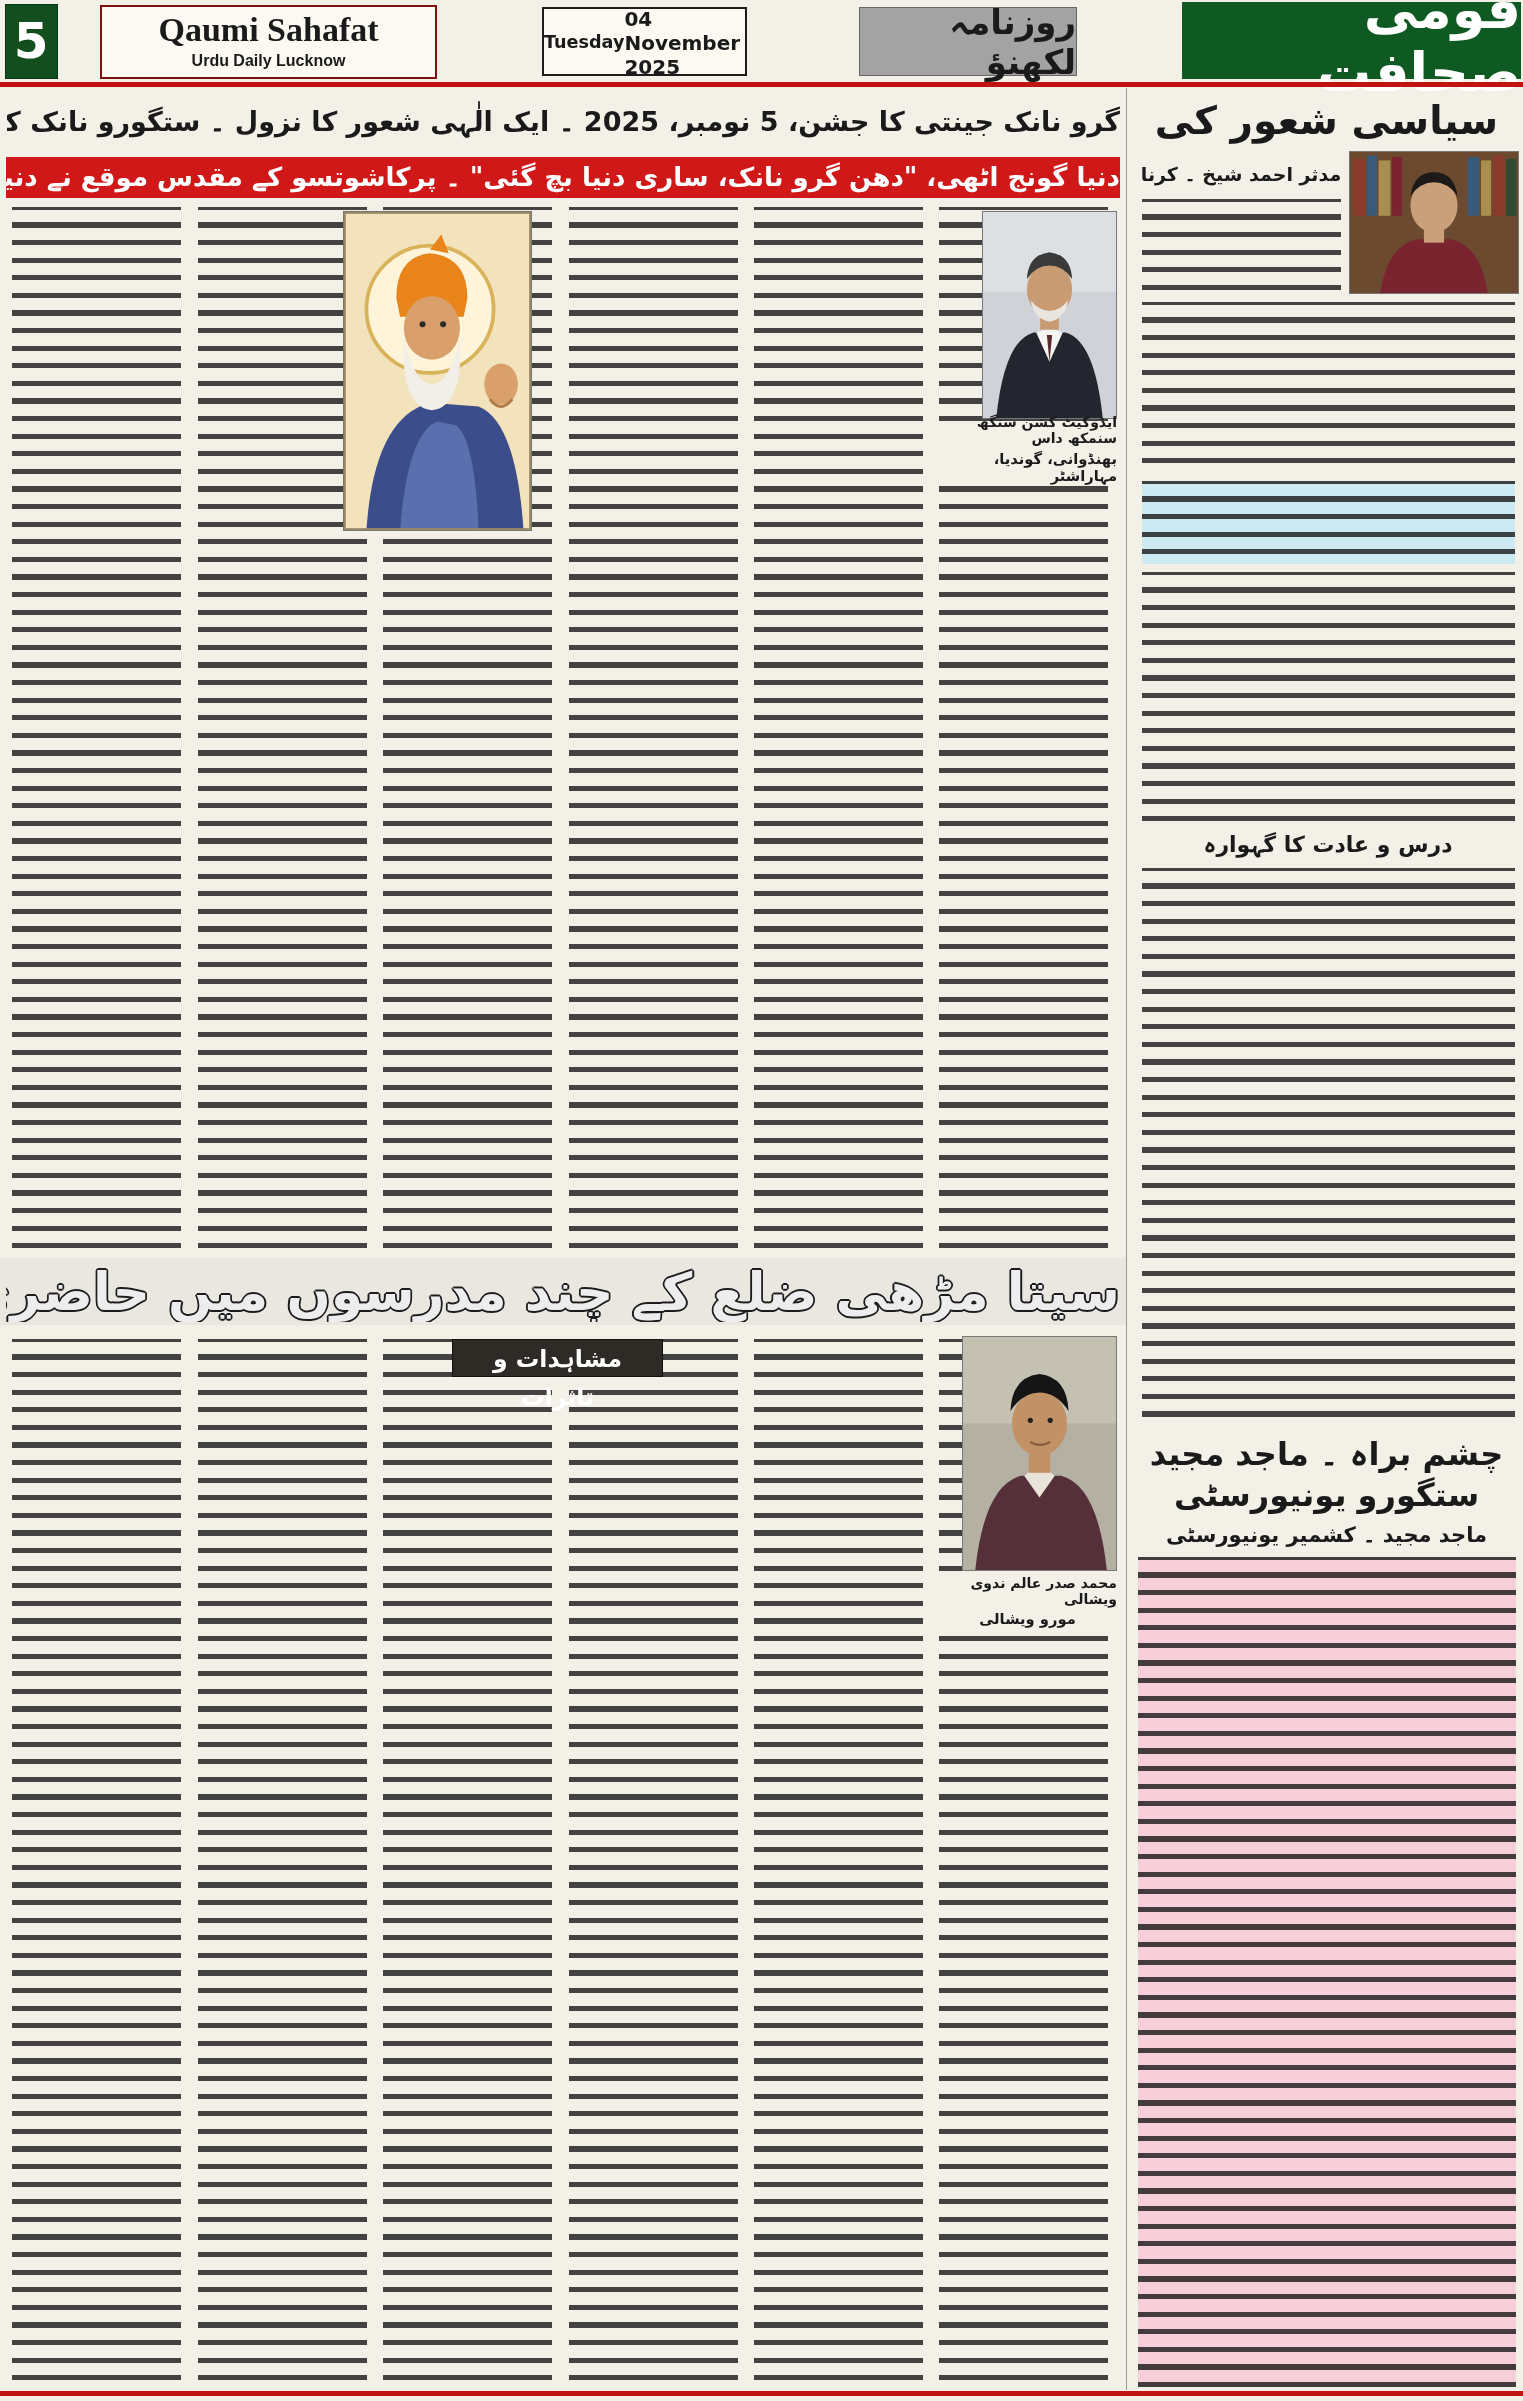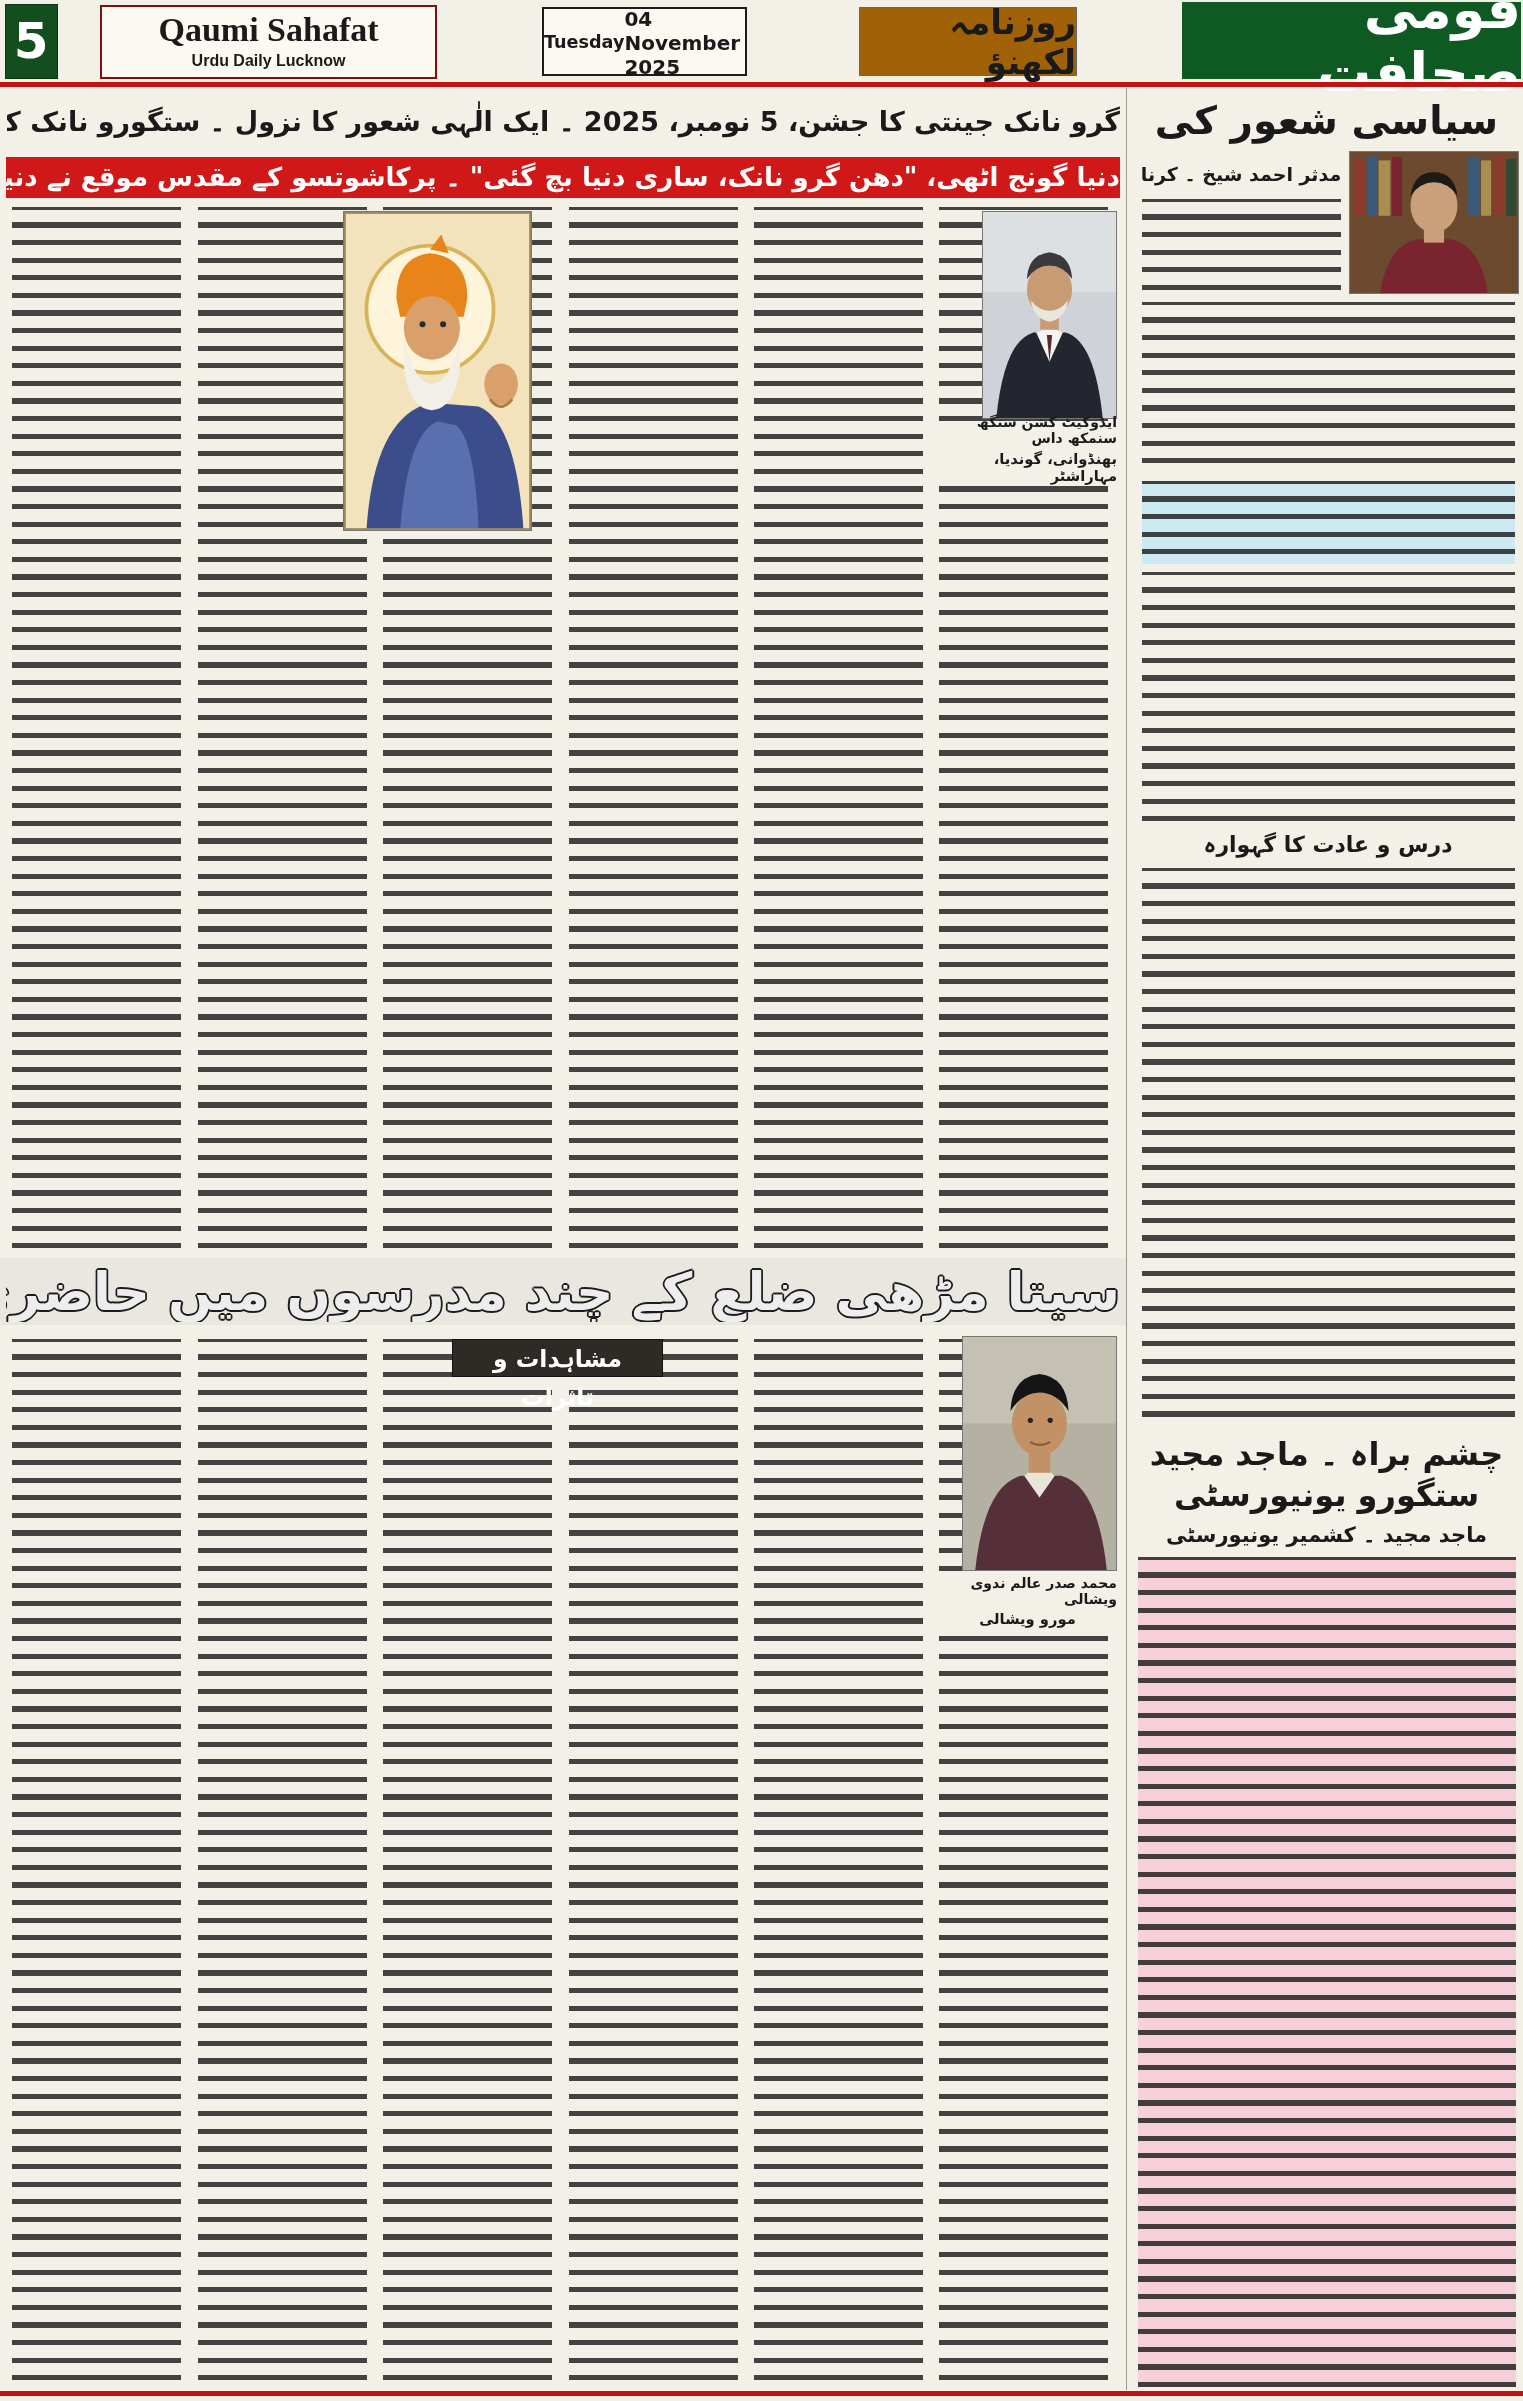--- a/index.html
+++ b/index.html
@@ -38,7 +38,7 @@
   .date-full{font-size:20px;font-weight:bold;margin-top:3.5px;}
   .calligraphy-box{
     left:859px;top:7px;width:218px;height:69px;
-    border:1.2px solid #666;background:#a16207;
+    border:1.2px solid #666;background:#a3a3a3;
     display:flex;align-items:center;justify-content:center;
     font-size:34px;font-weight:bold;
   }

